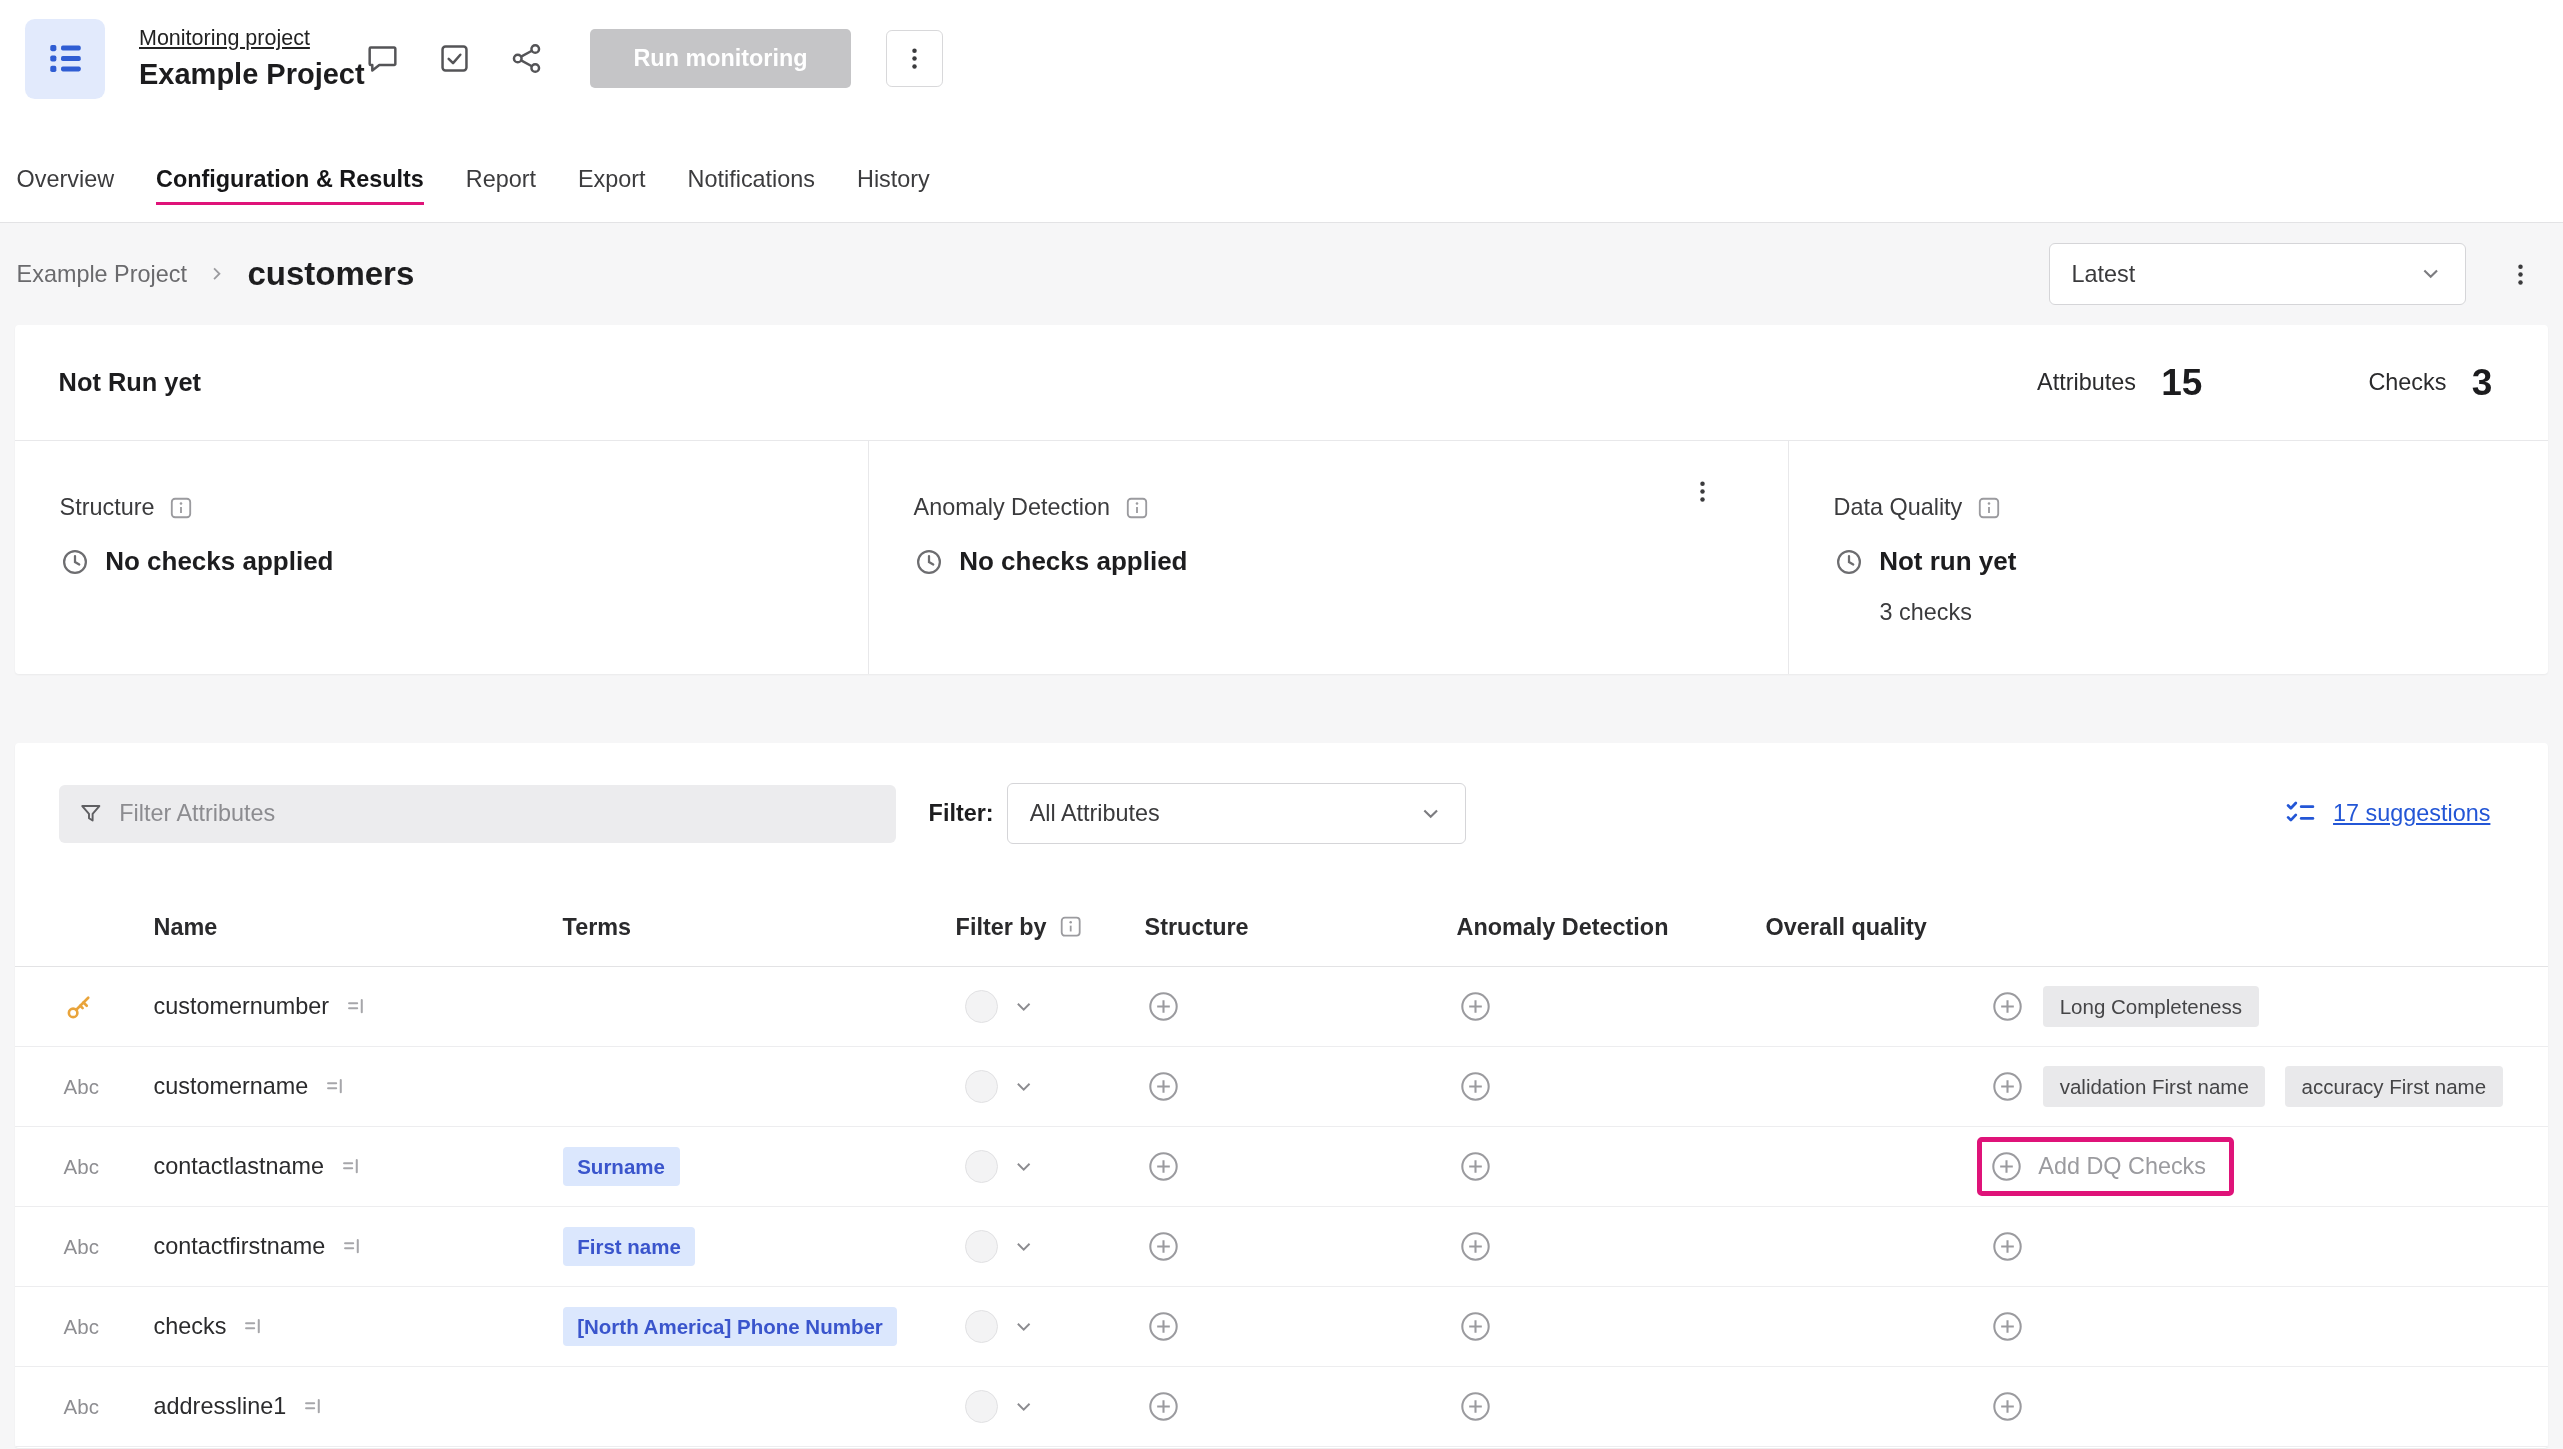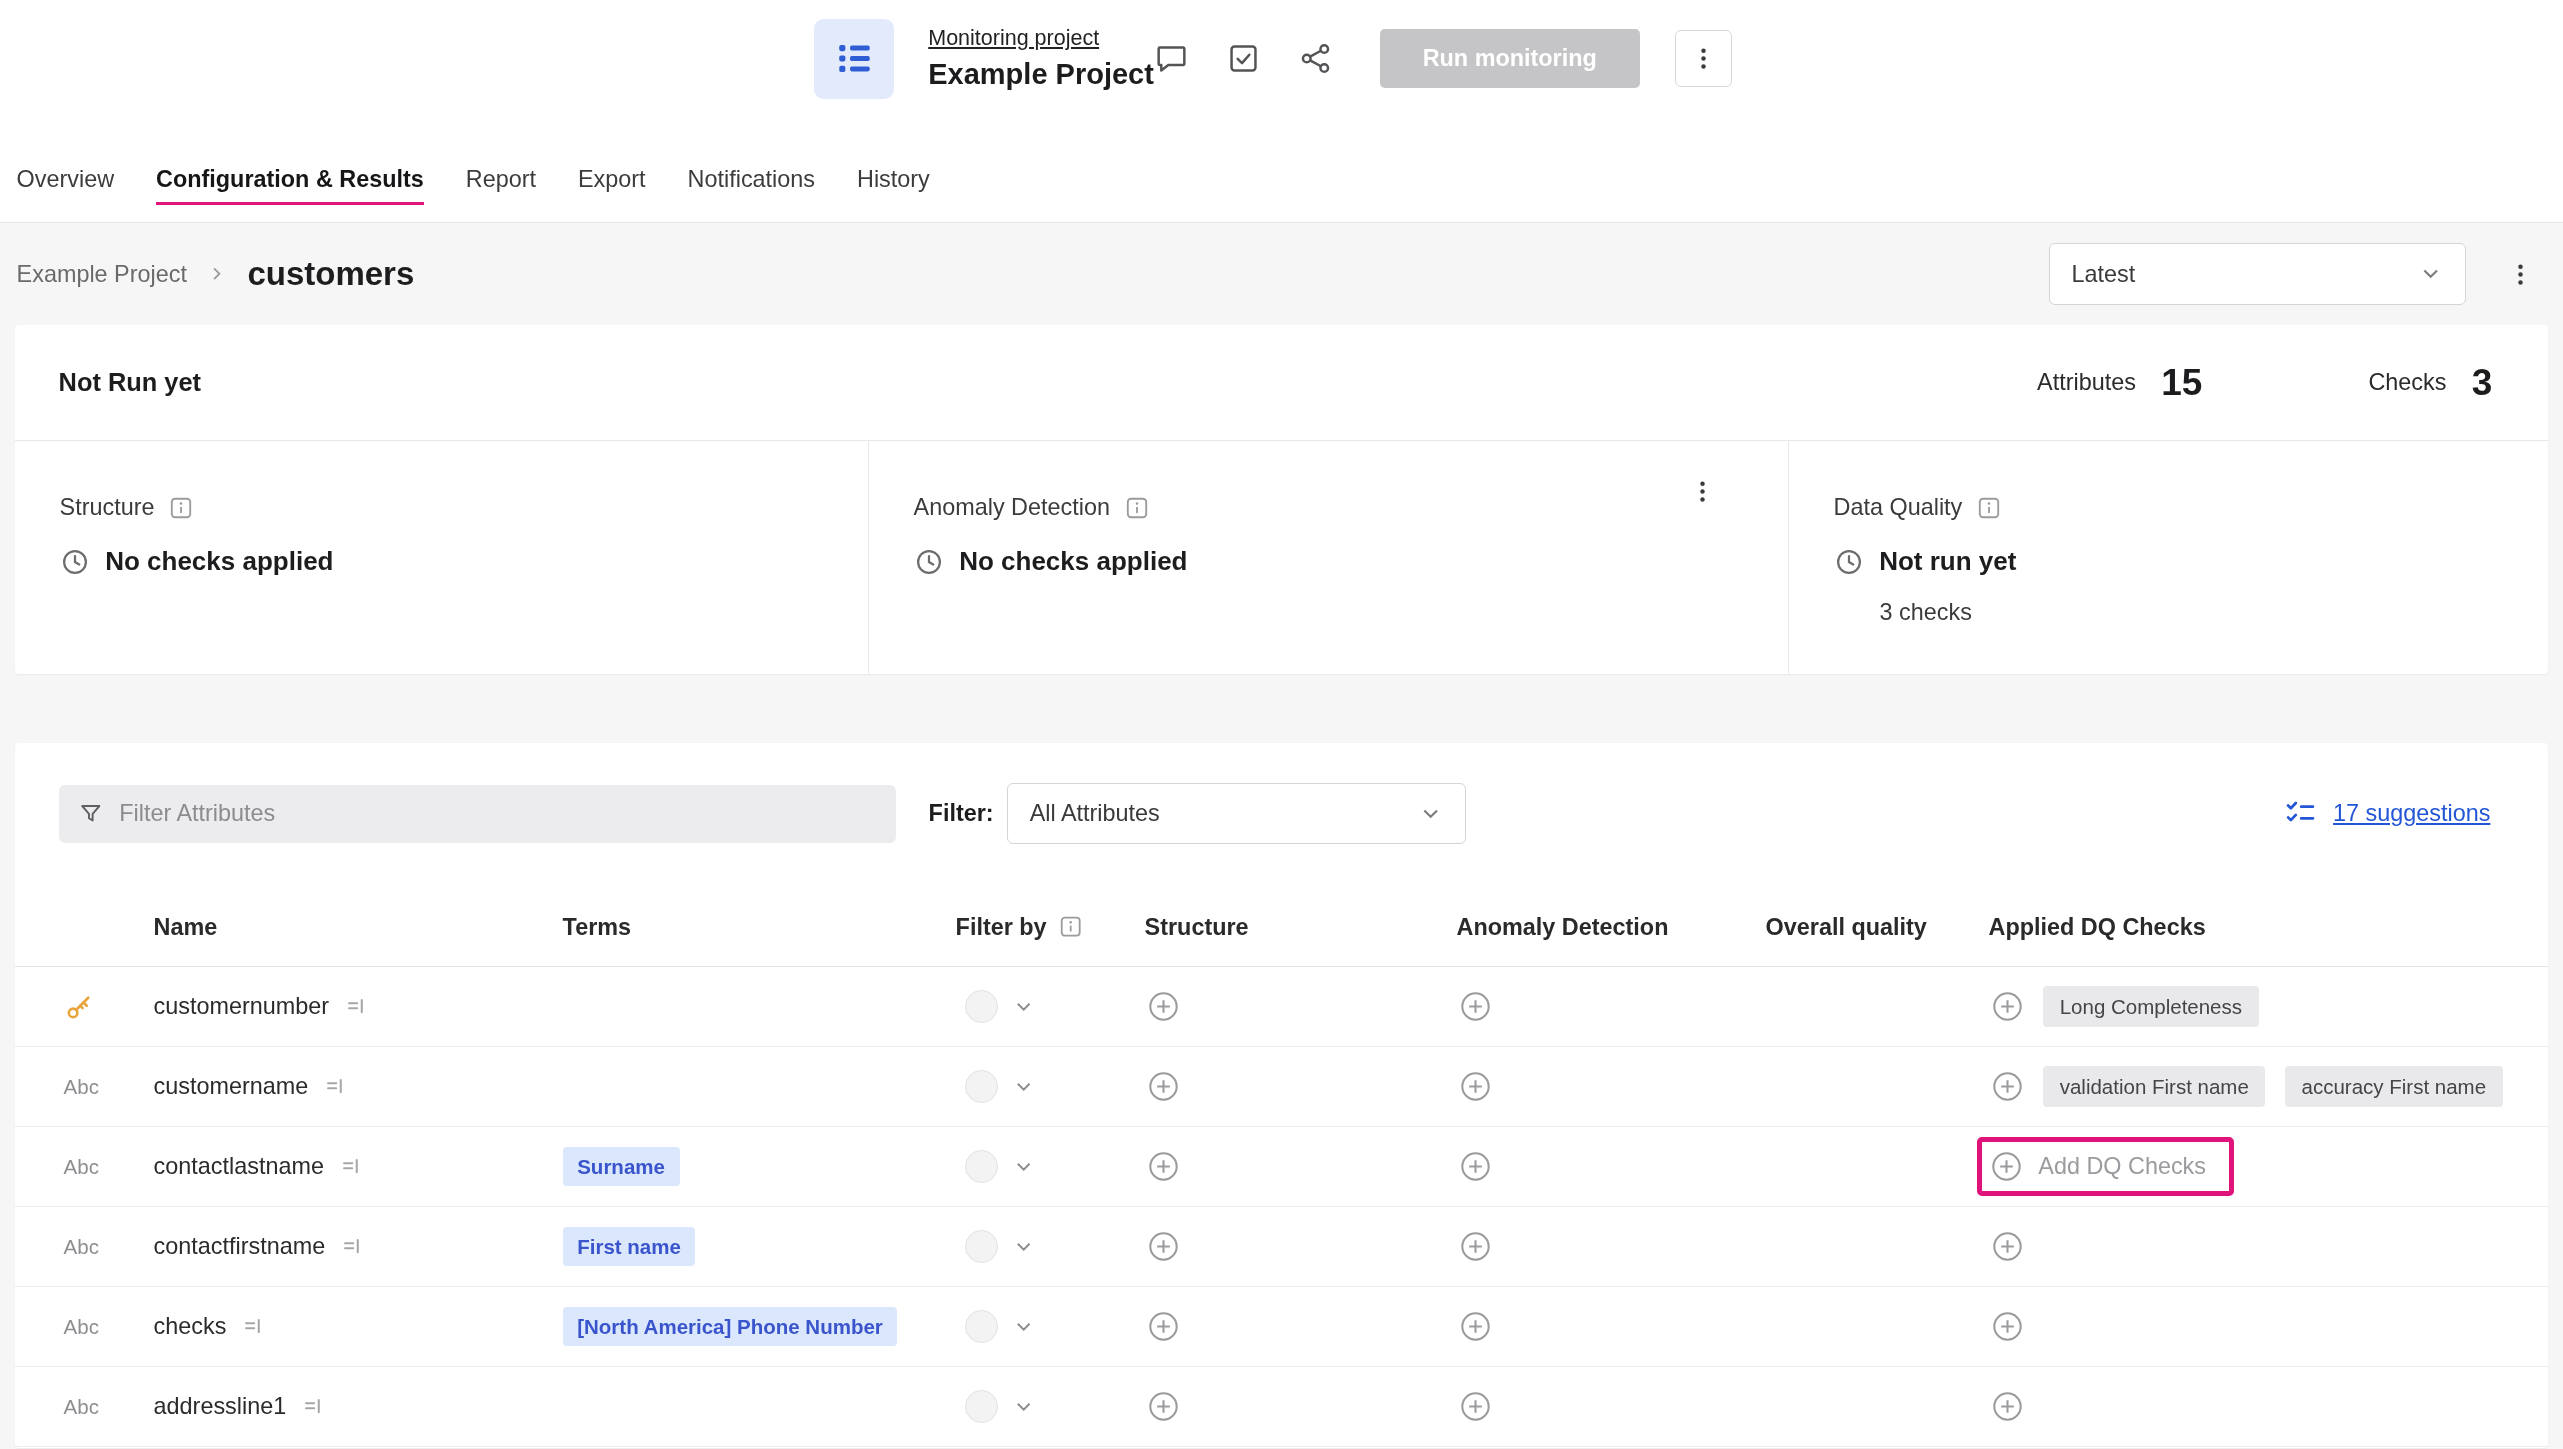--- a/index.html
+++ b/index.html
@@ -11,7 +11,7 @@
   
   .topbar {
     height:117px; background:#fff; display:flex; align-items:center;
-    justify-content:center; padding:0 31px 0 14px;
+    justify-content:flex-start; padding:0 31px 0 25px;
   }
   .topbar-left { display:flex; align-items:center; }
   .project-icon {

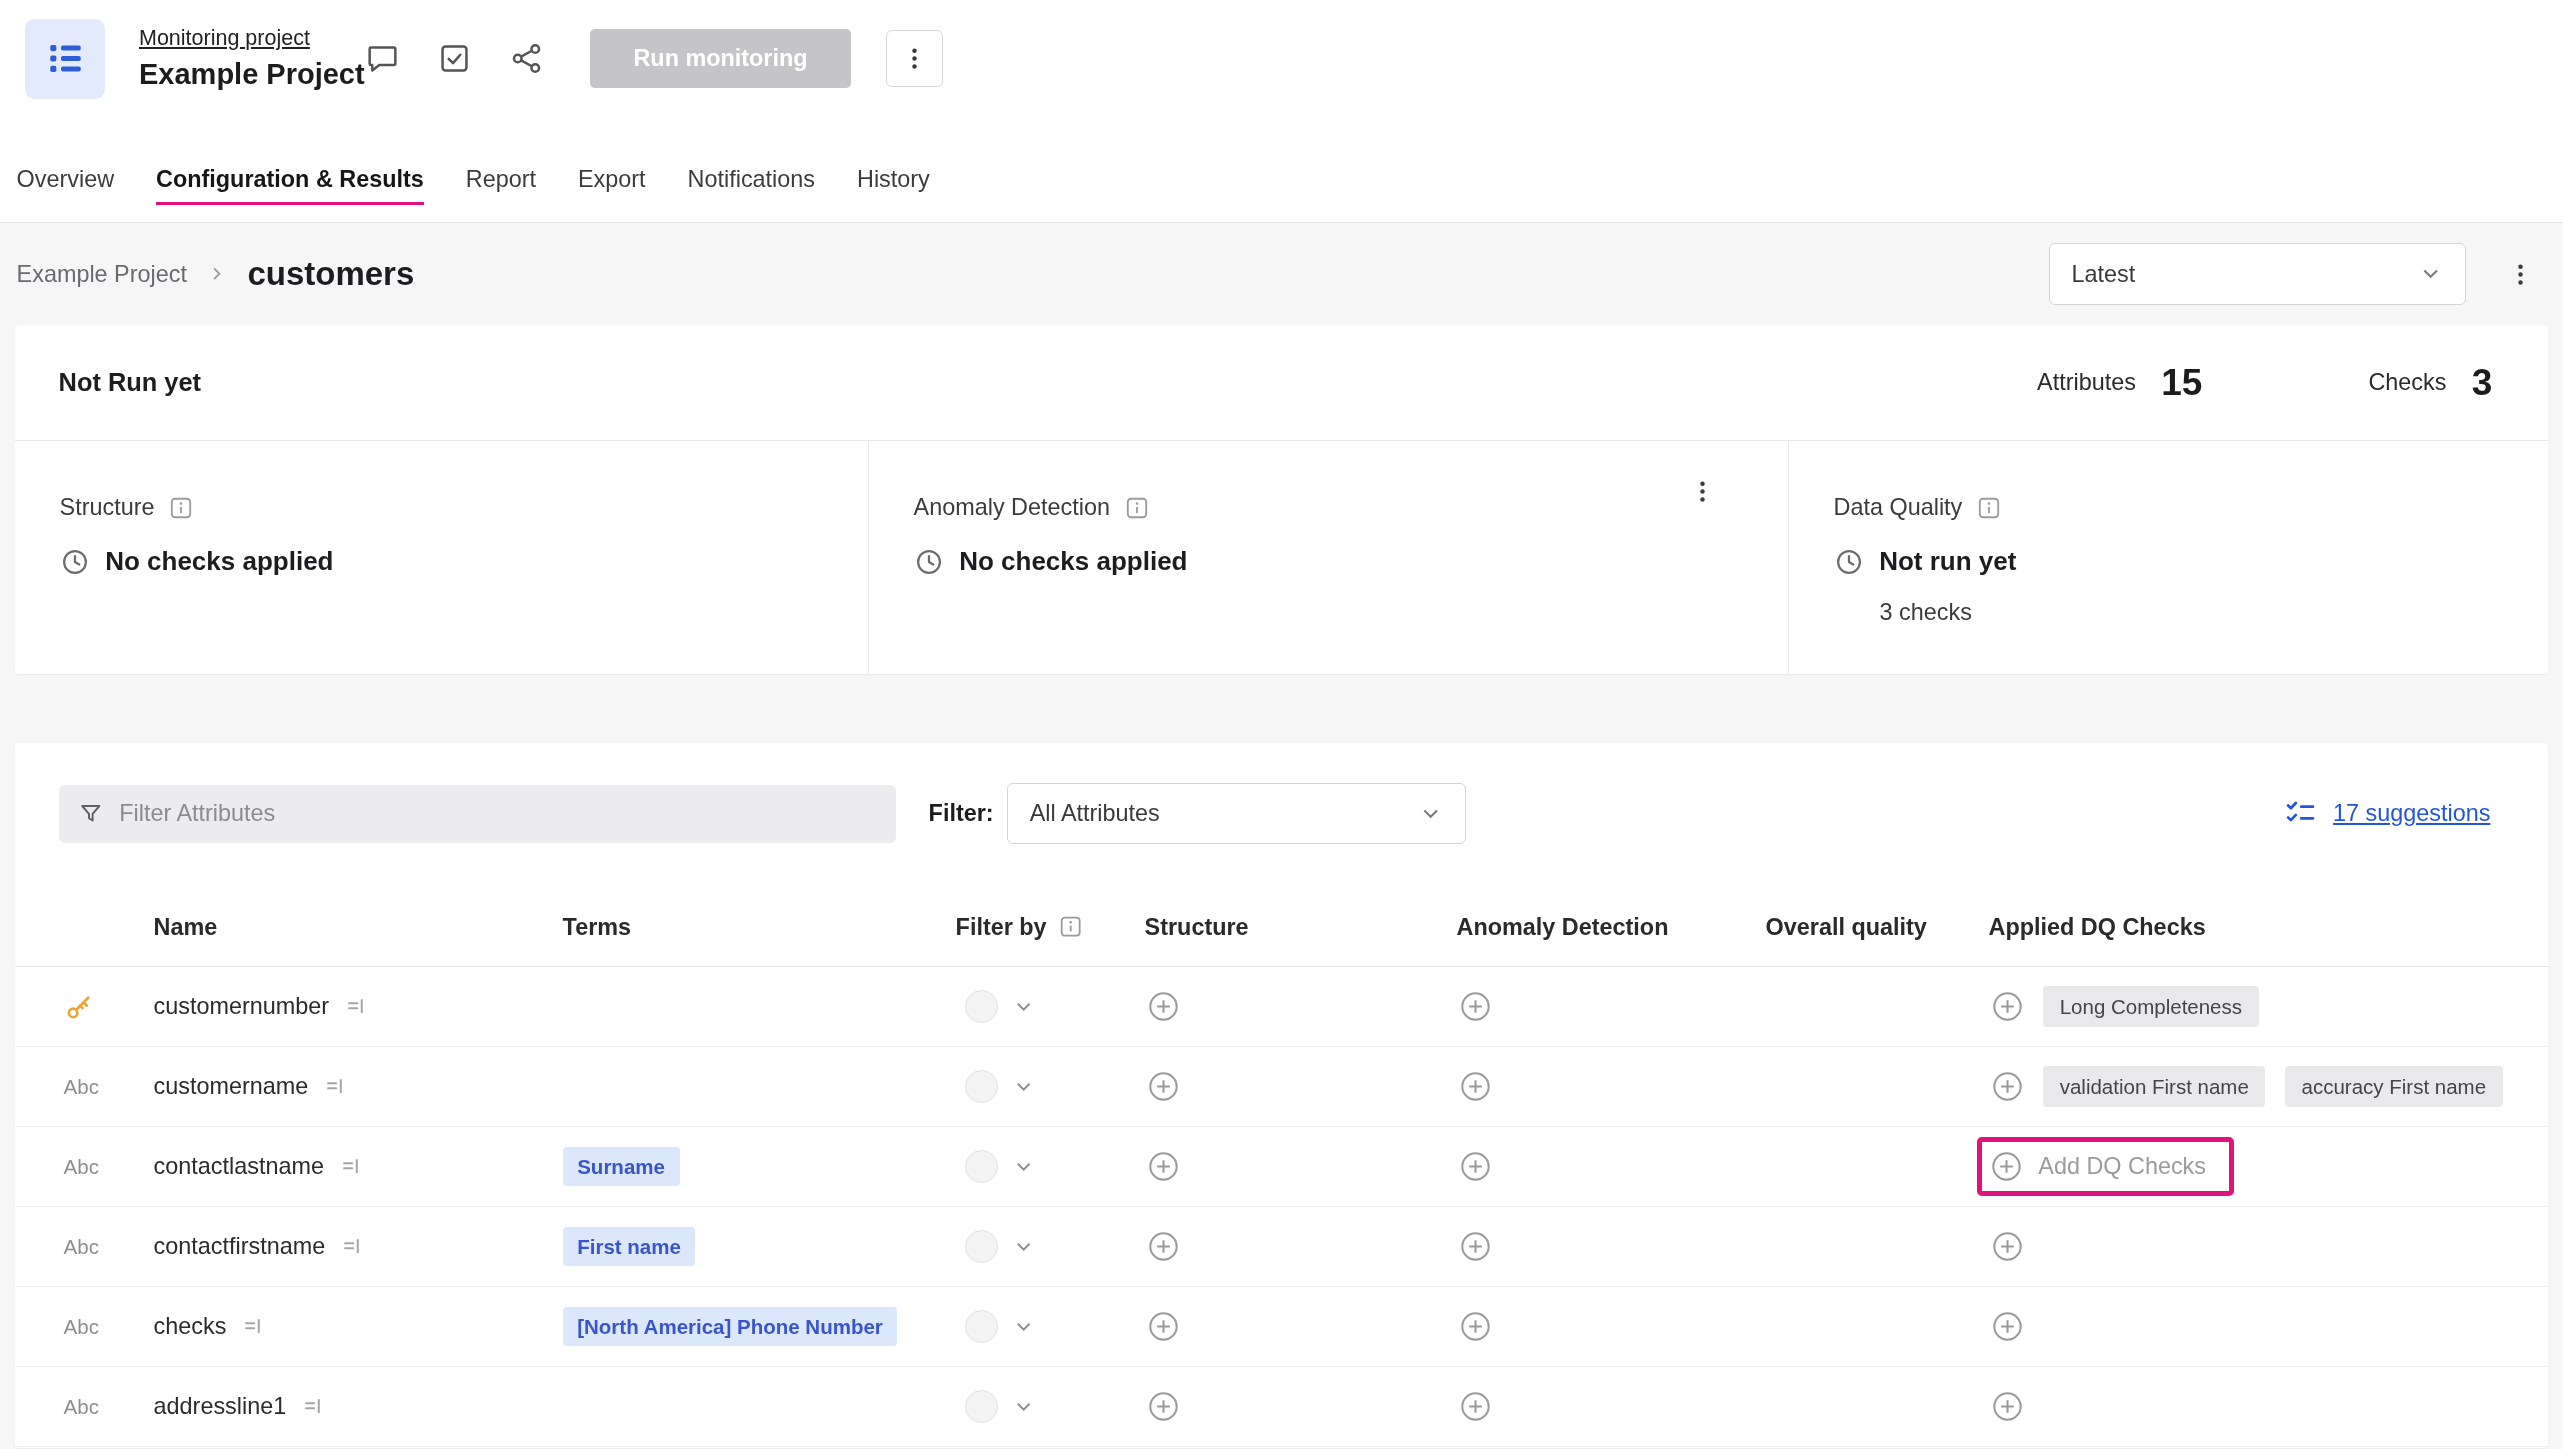--- a/index.html
+++ b/index.html
@@ -326,7 +326,6 @@
         <div class="th">Structure</div>
         <div class="th">Anomaly Detection</div>
         <div class="th">Overall quality</div>
-        <div class="th">Applied DQ Checks</div>
       </div>
 
       <div id="rows">

